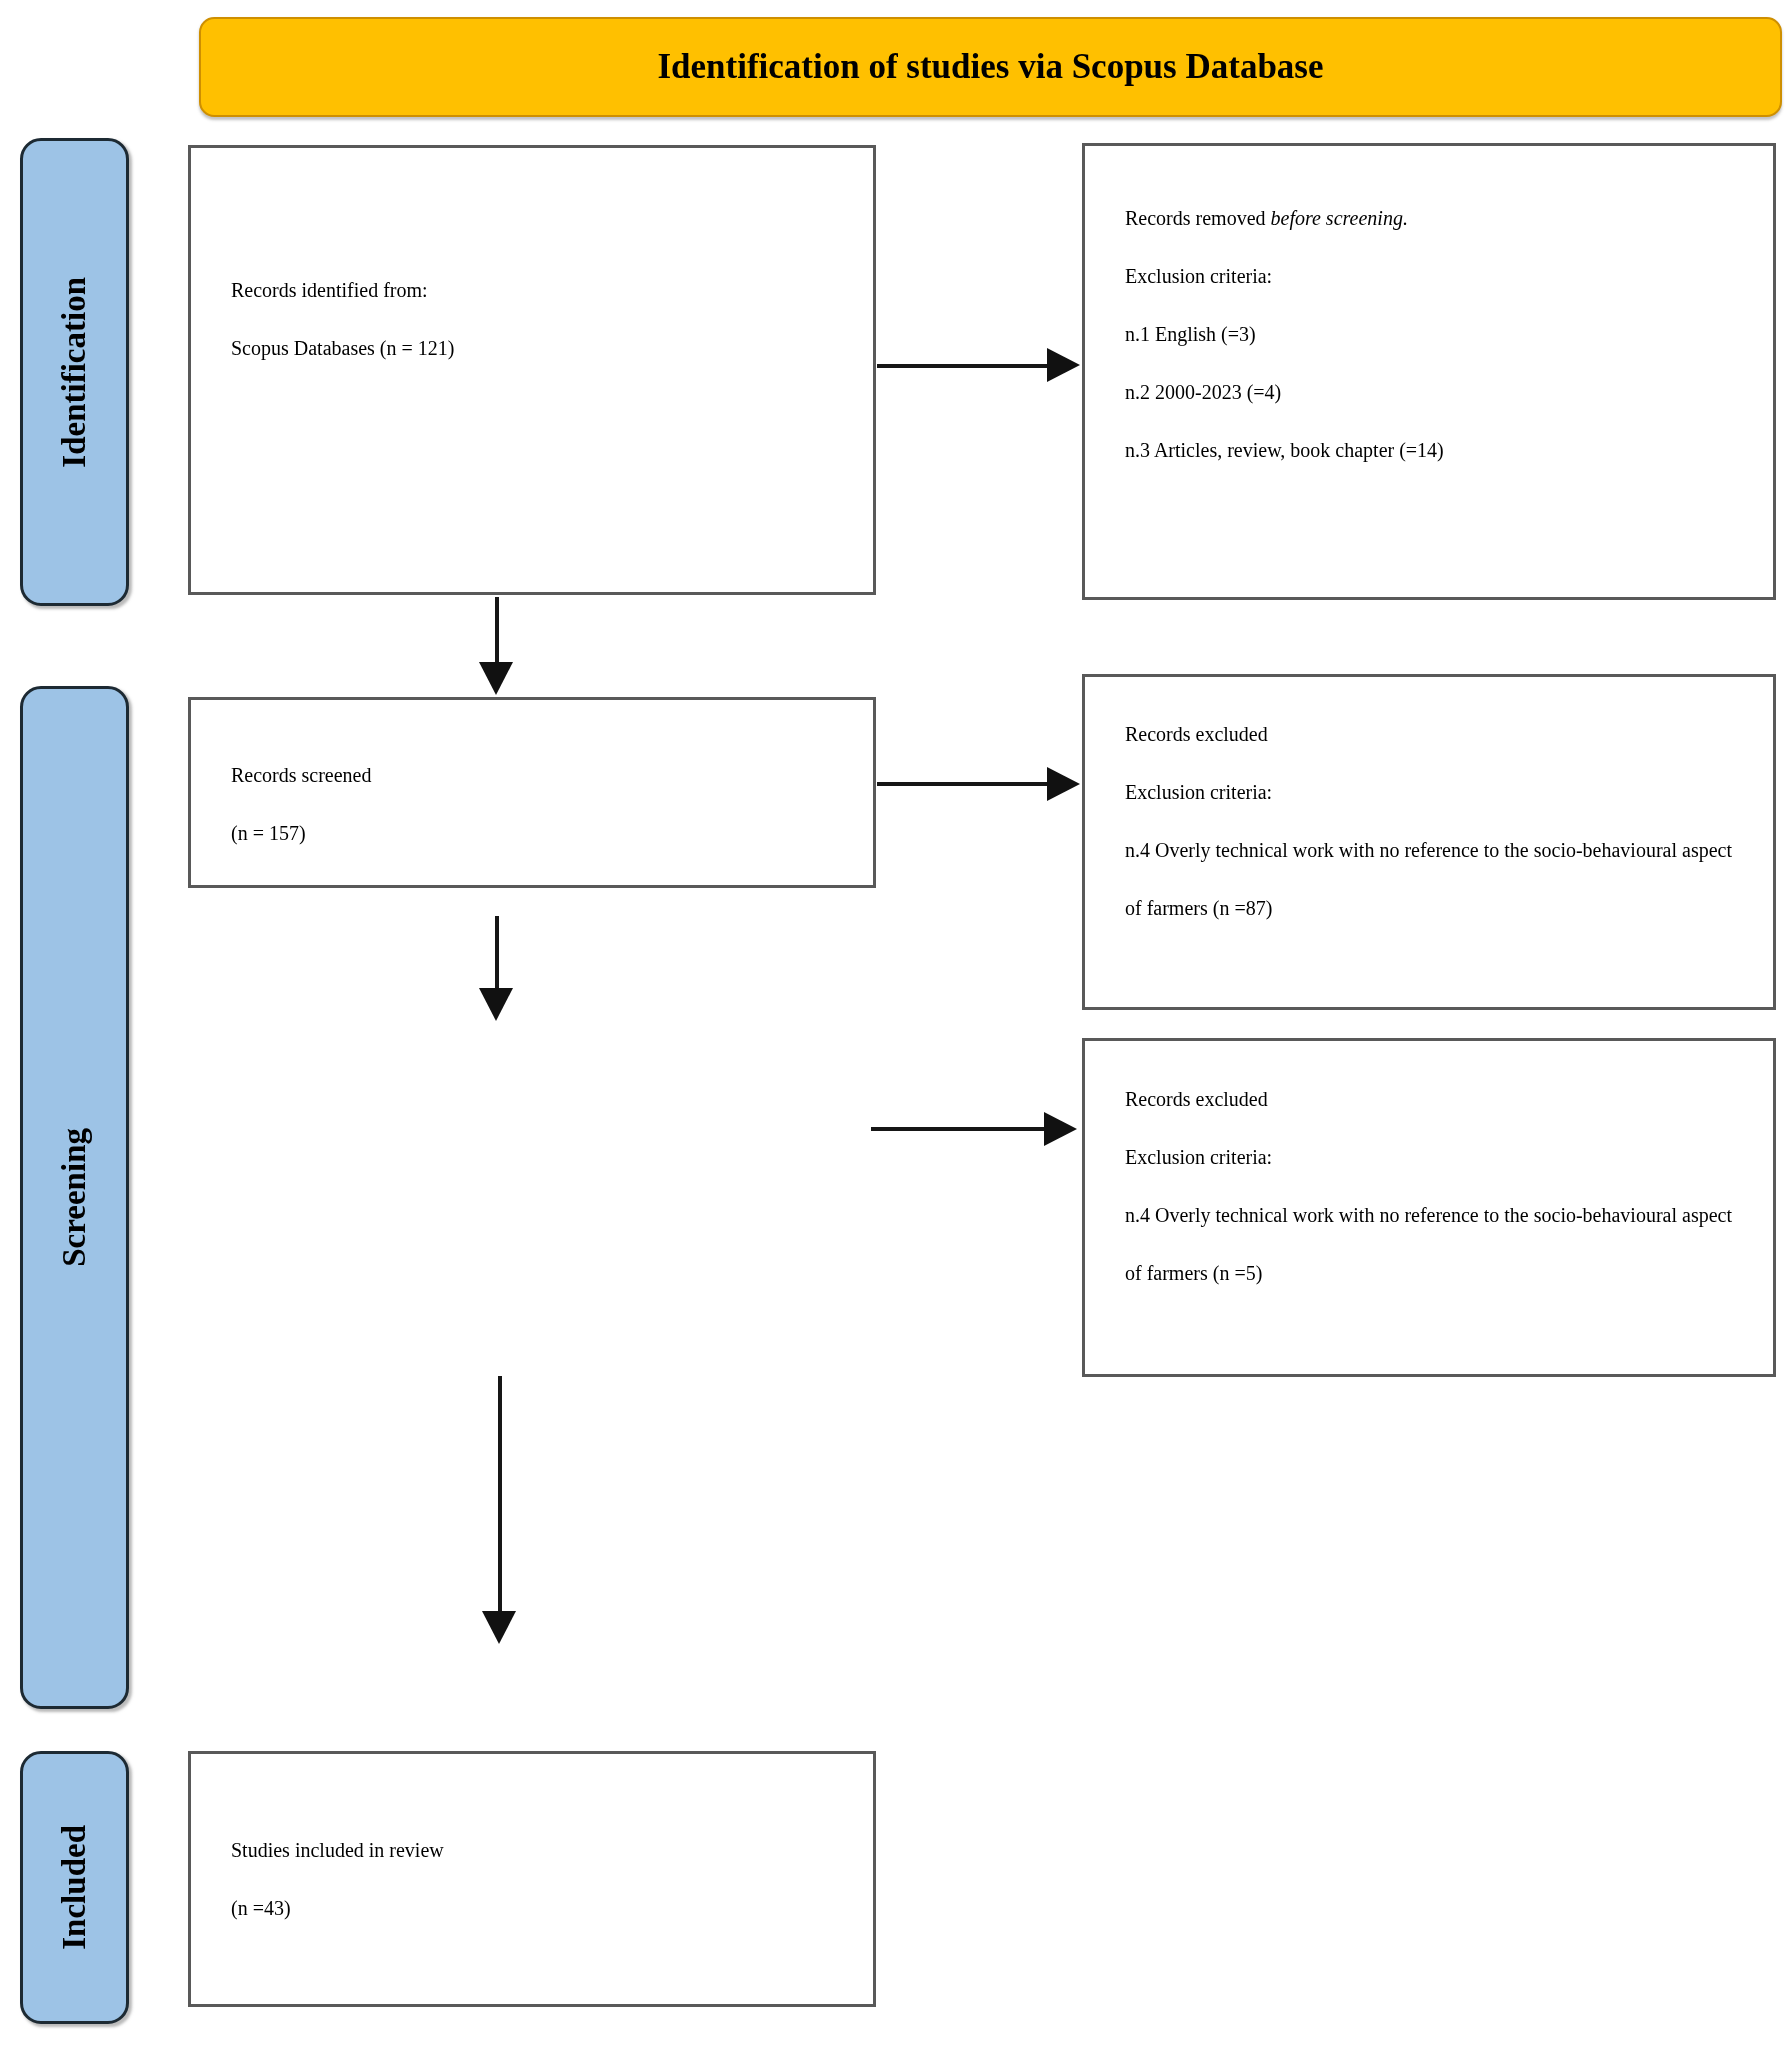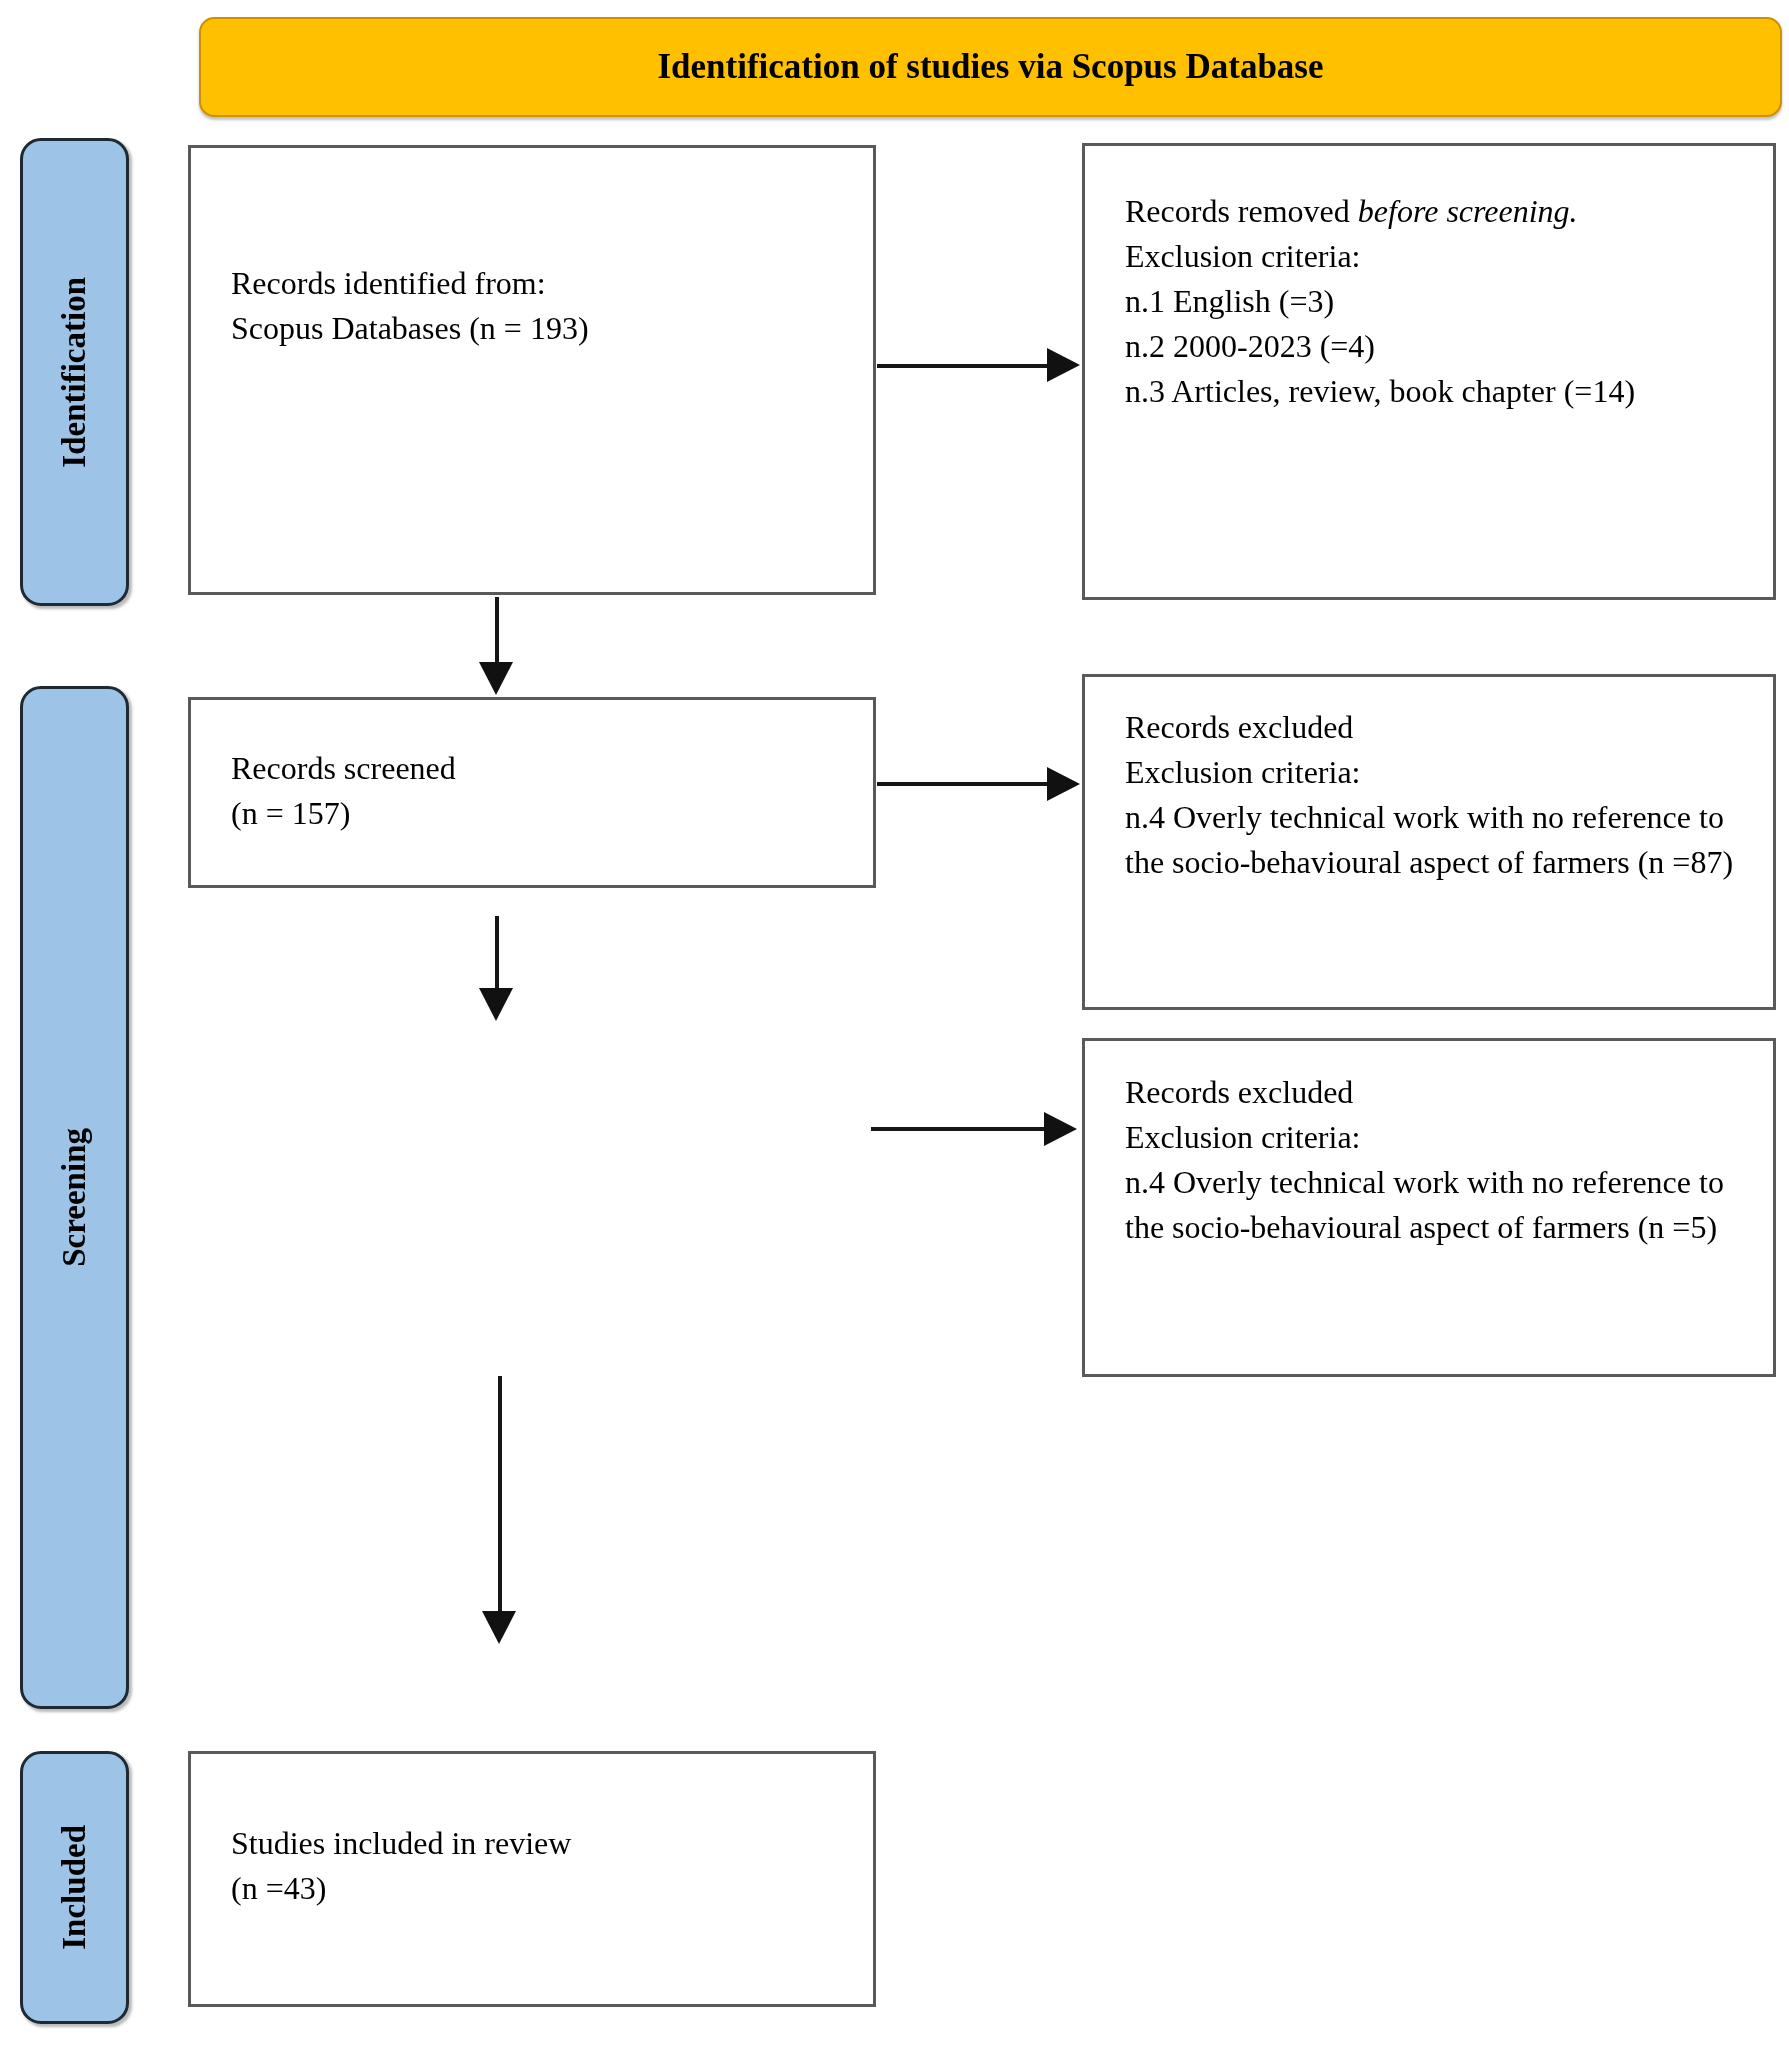--- a/index.html
+++ b/index.html
@@ -66,8 +66,8 @@
     box-sizing: border-box;
   }
   .fbox .txt {
-    font-size: 32px;
-    line-height: 45px;
+    font-size: 20px;
+    line-height: 58px;
     white-space: pre-line;
   }
   #box-identified { left: 188px; top: 145px; width: 688px; height: 450px; }

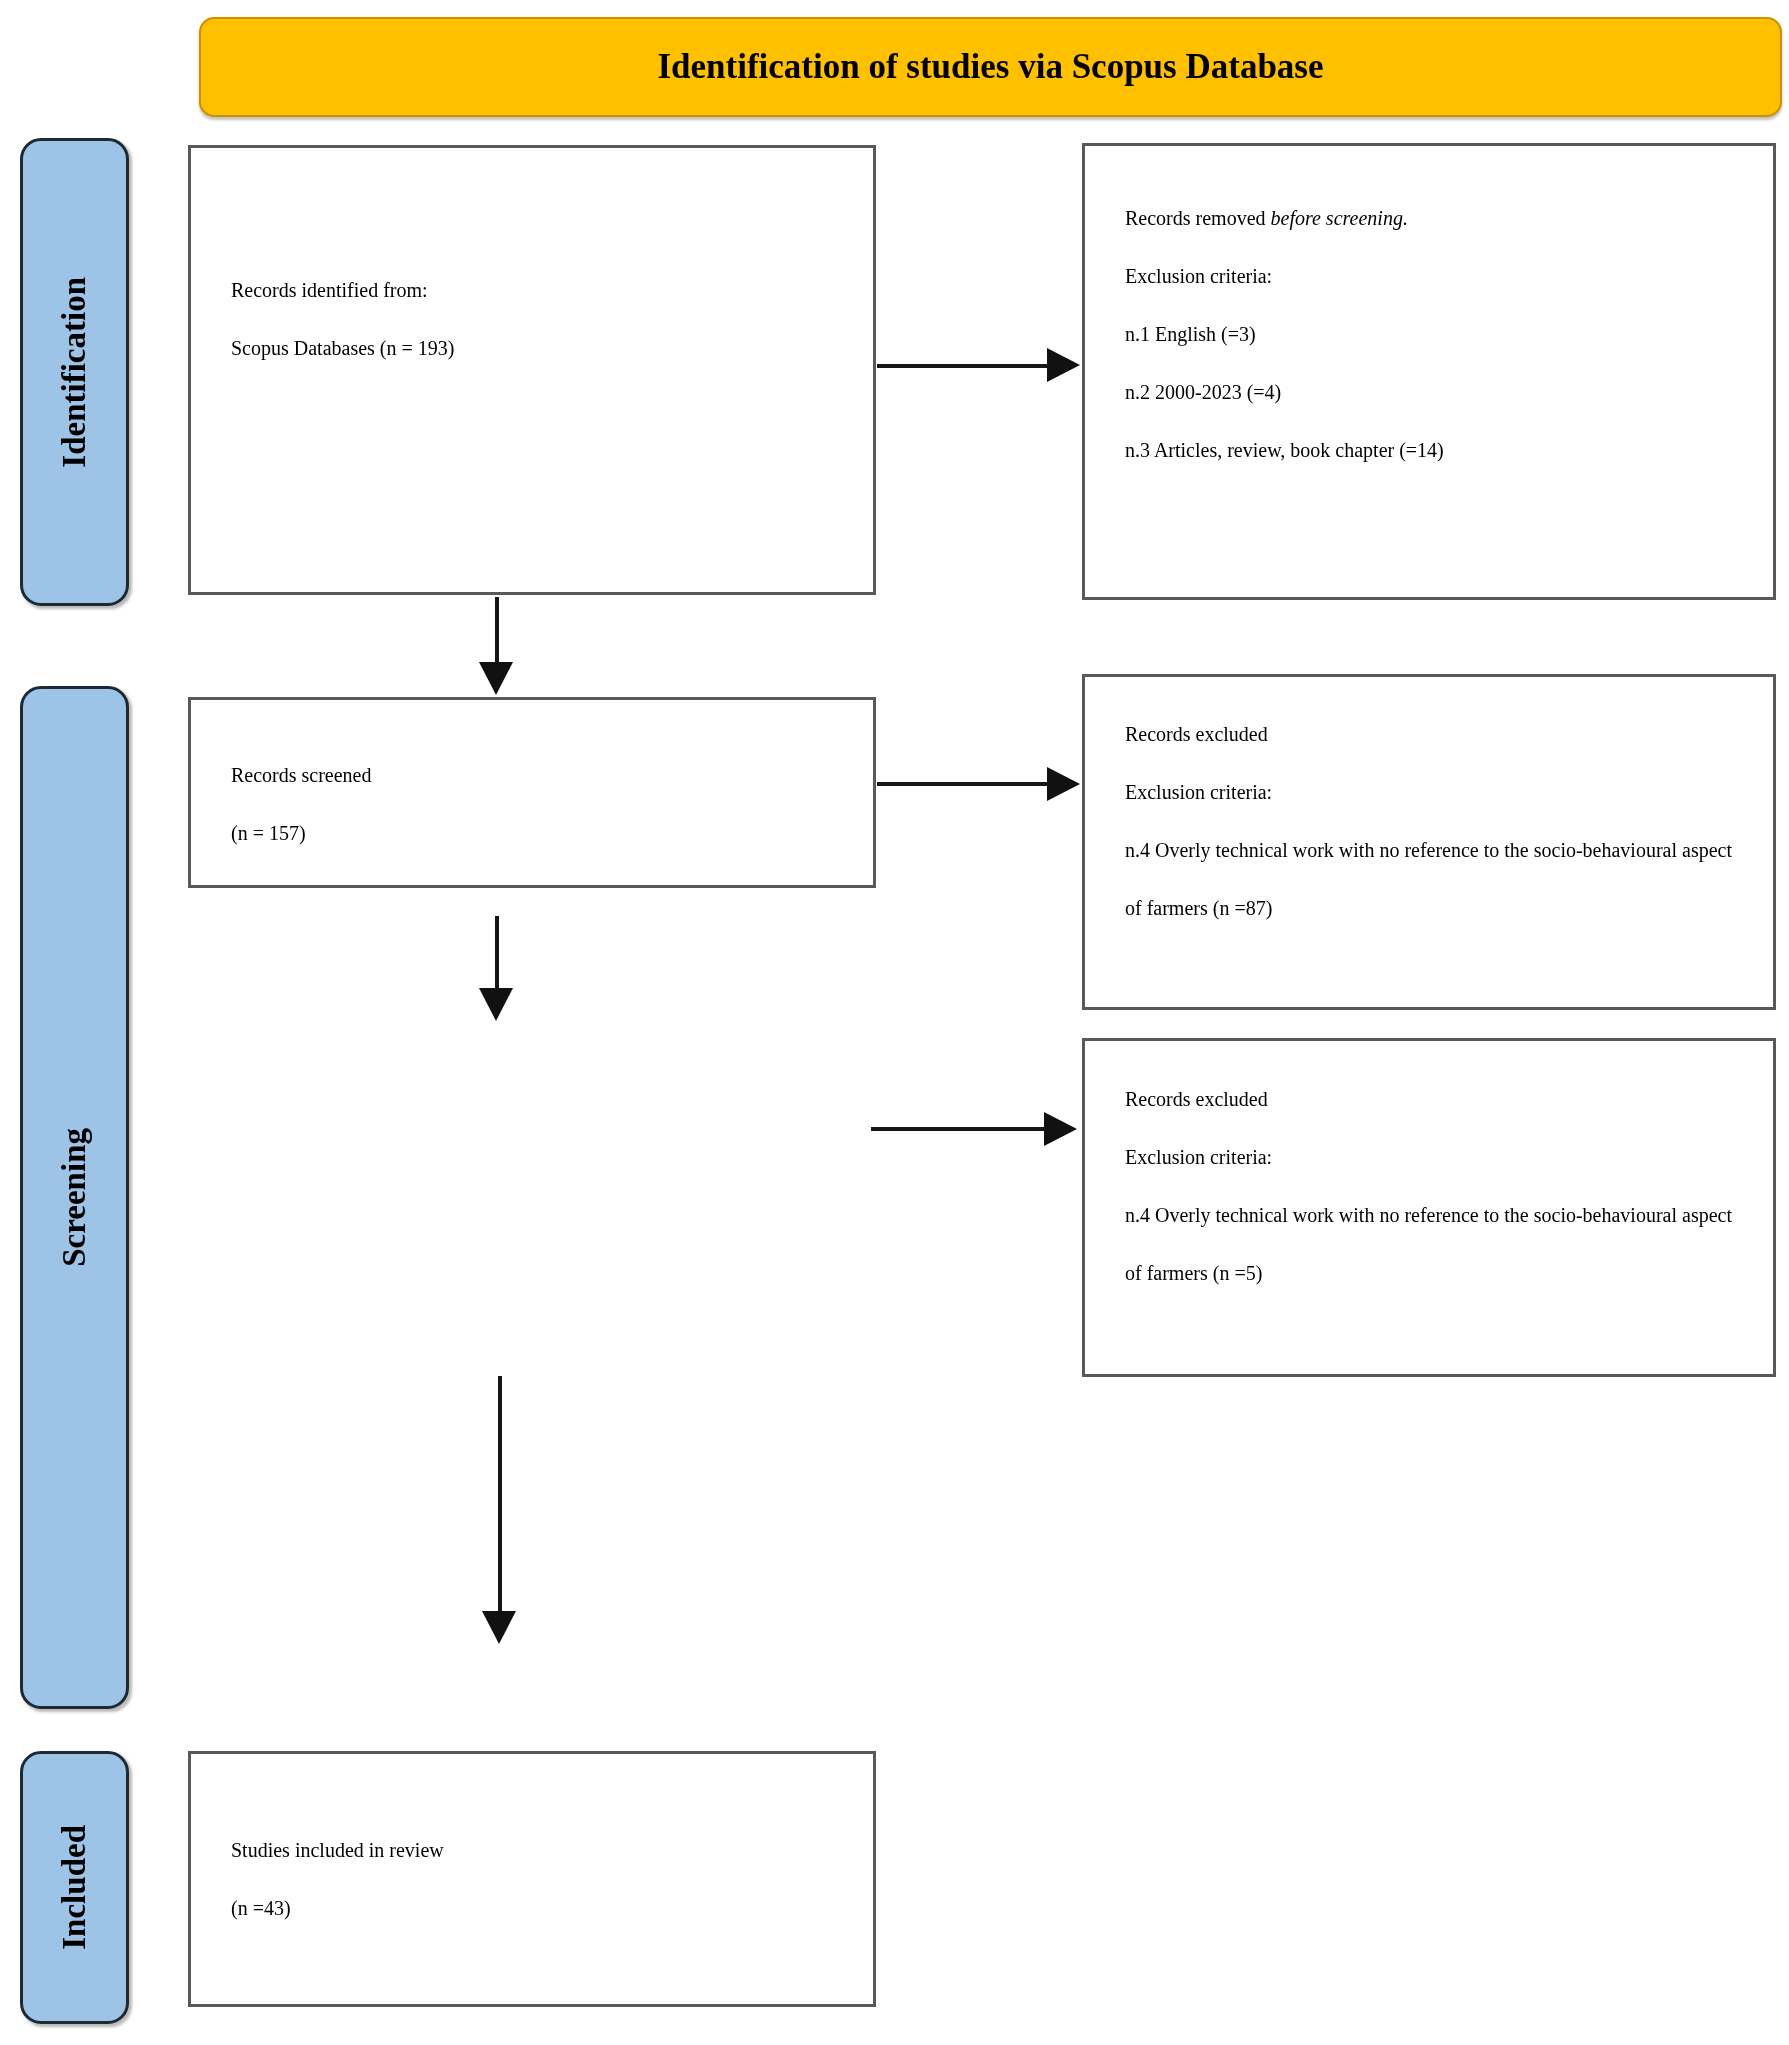--- a/index.html
+++ b/index.html
@@ -139,7 +139,7 @@
 
   <div class="fbox" id="box-identified">
     <div class="txt">Records identified from:
-Scopus Databases (n = 193)</div>
+Scopus Databases (n = 121)</div>
   </div>
 
   <div class="fbox" id="box-screened">

